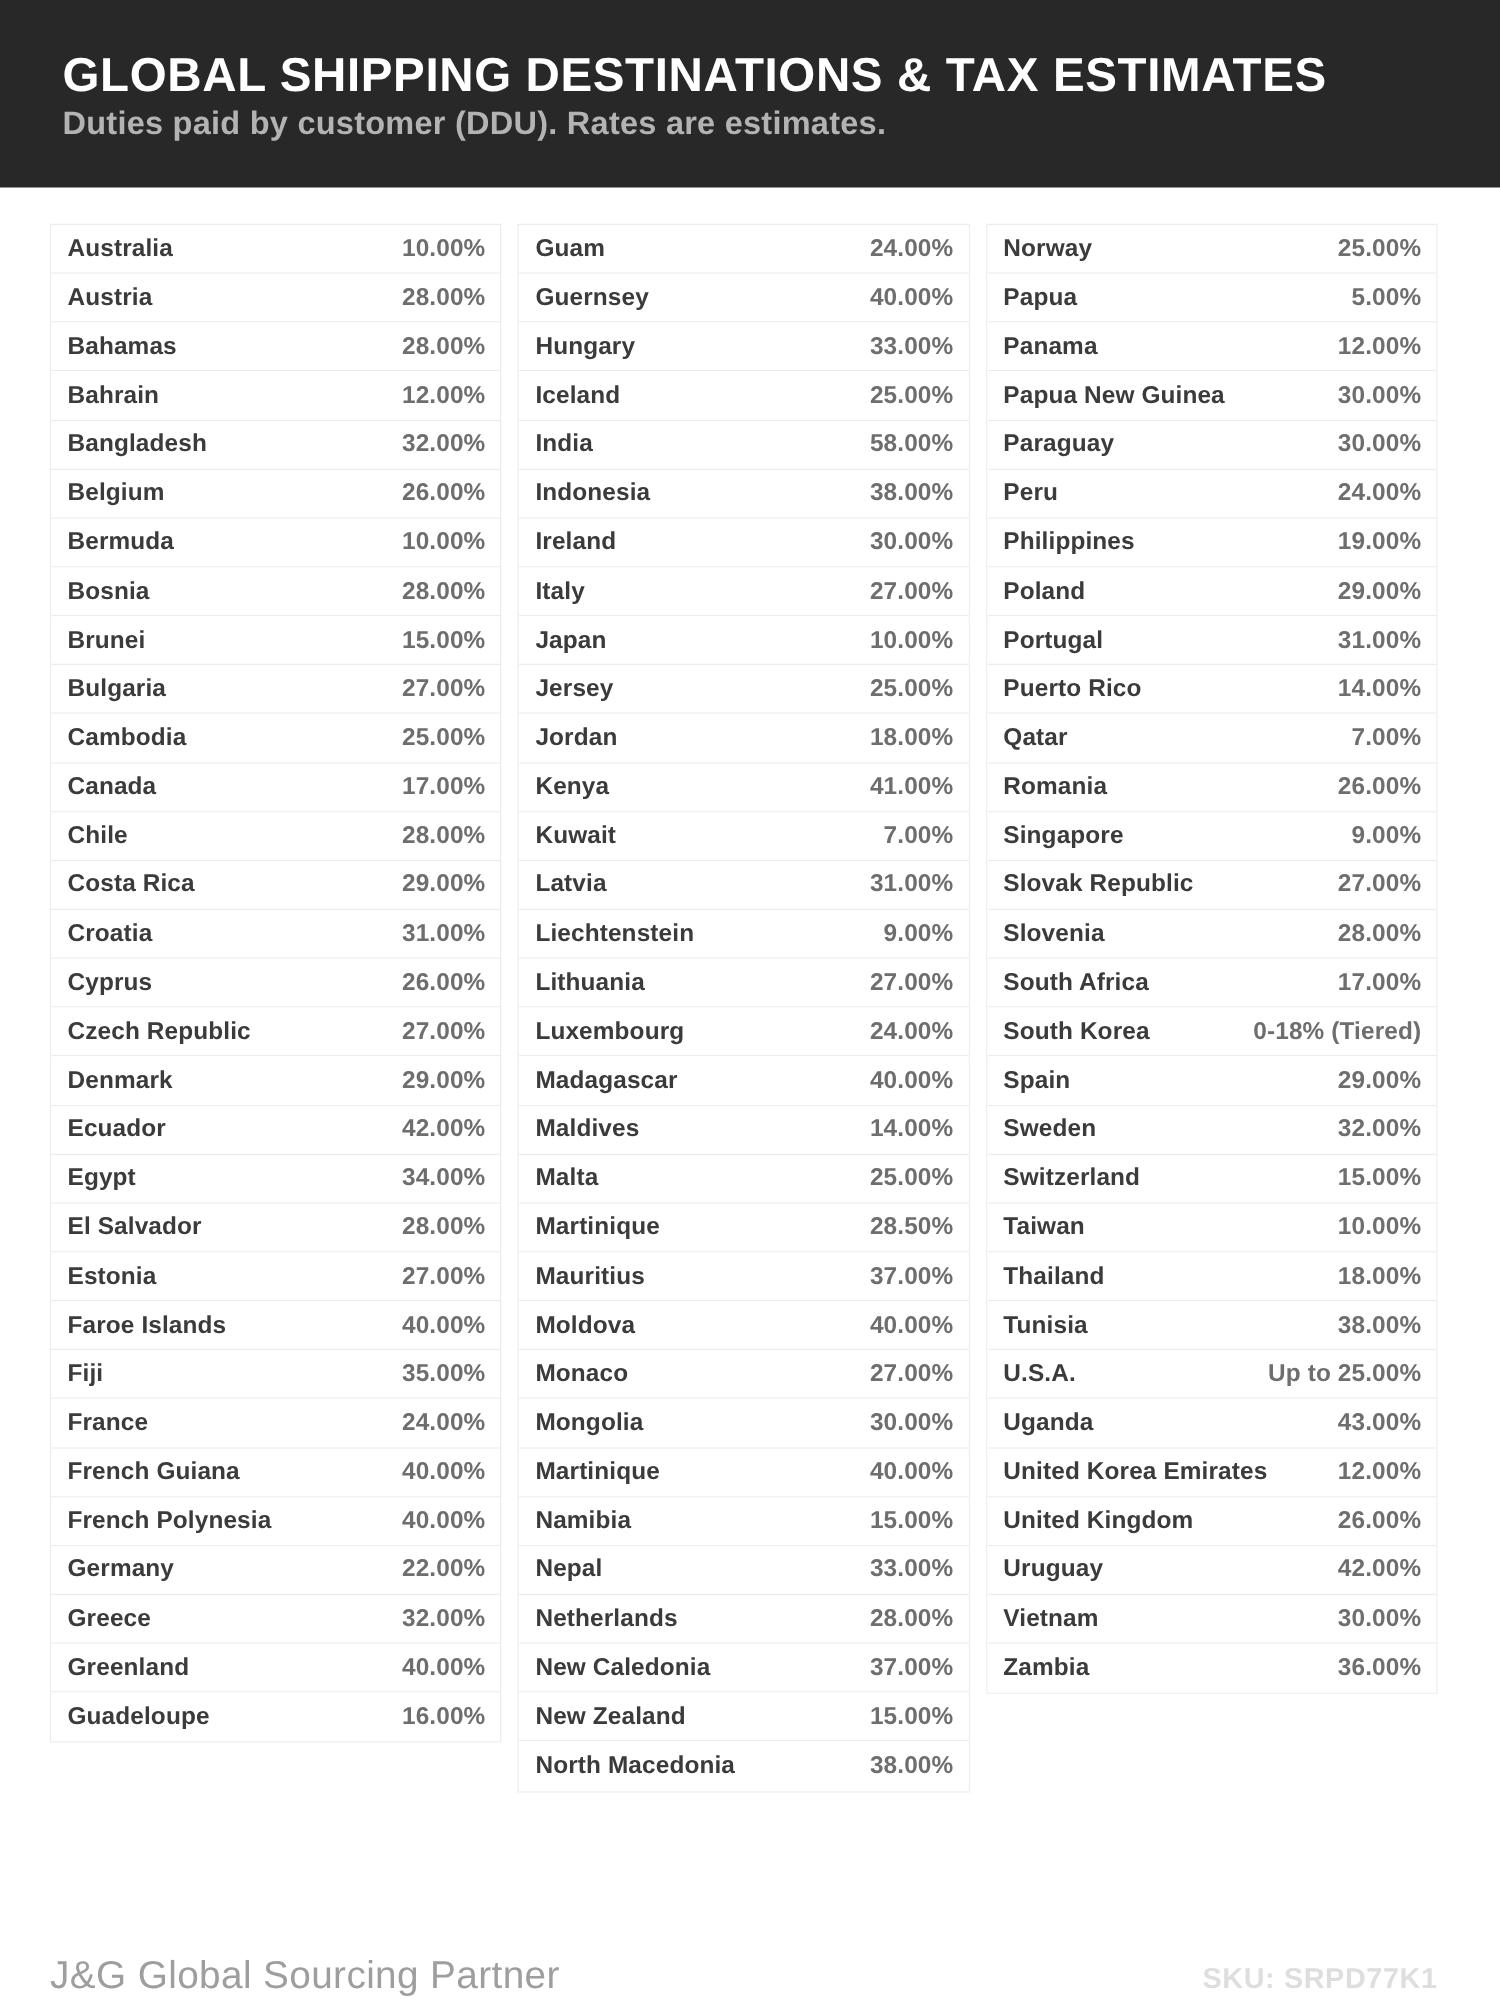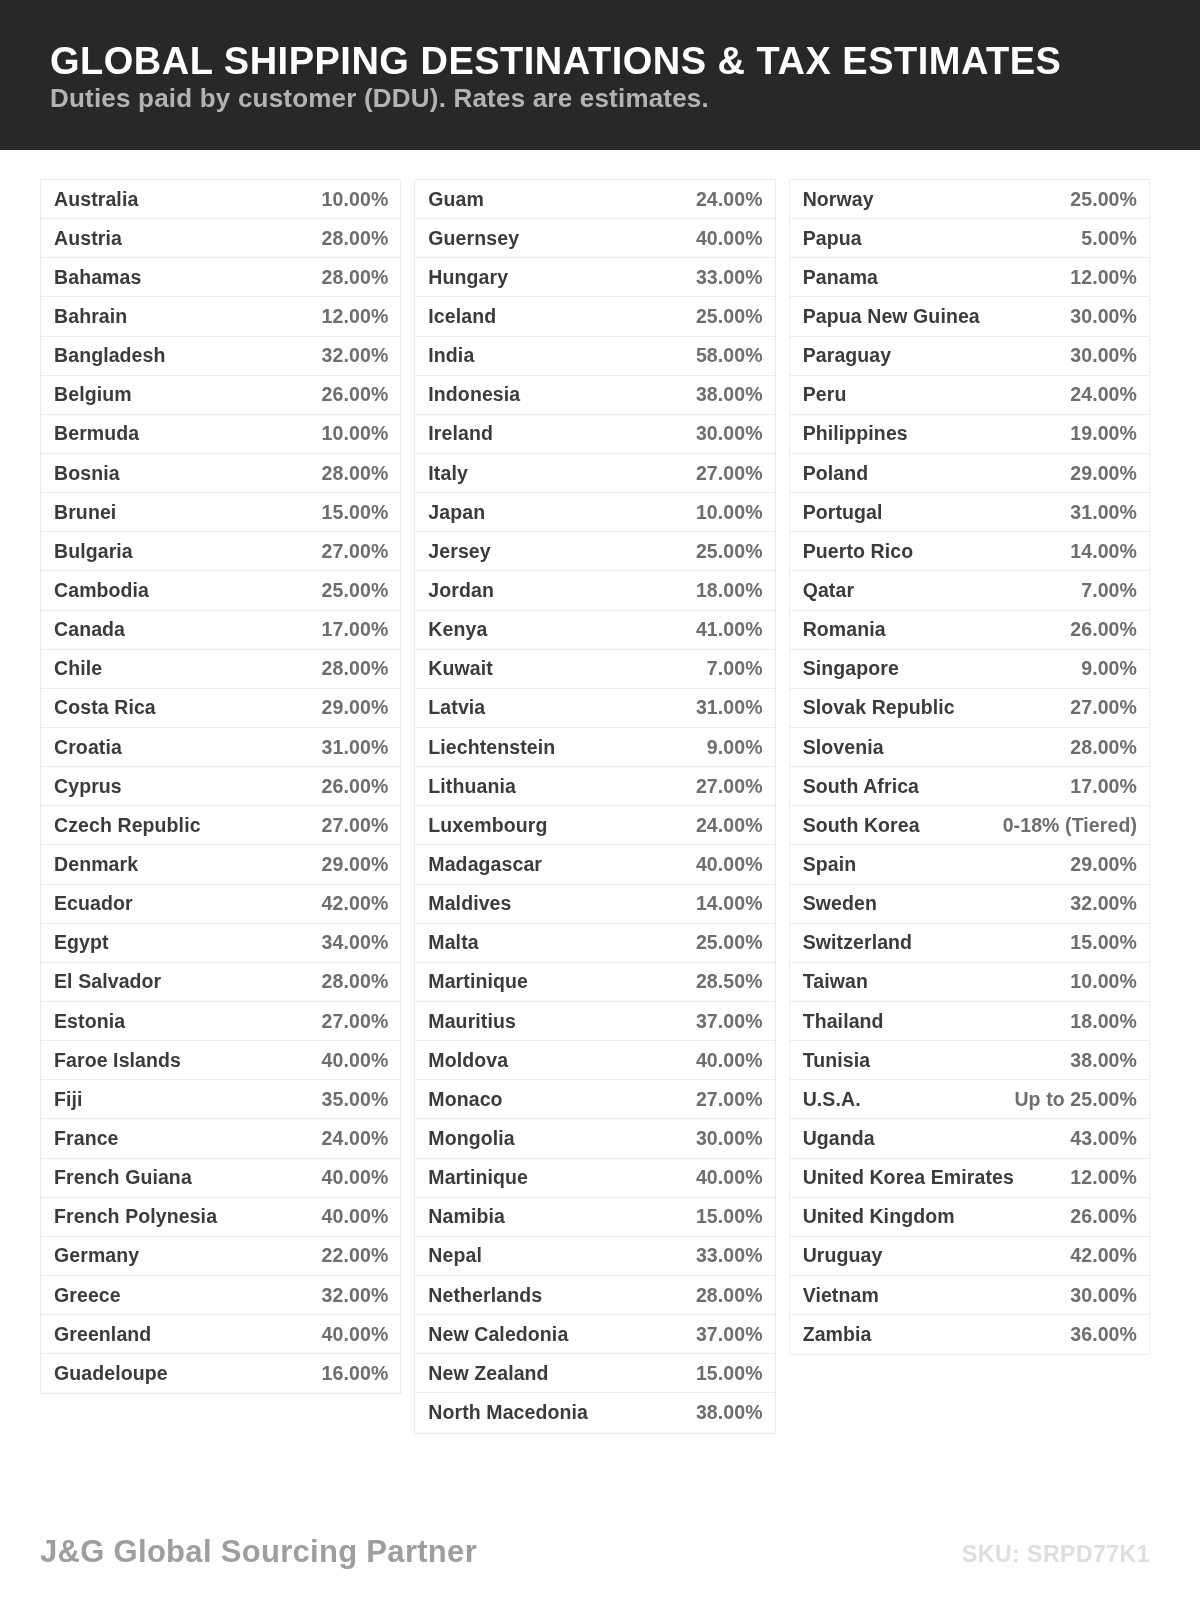--- a/index.html
+++ b/index.html
@@ -86,8 +86,9 @@
   .brand{
     color:var(--brand-color);
     font-size:31px;
-    font-weight:700;
+    font-weight:400;
     letter-spacing:0.3px;
+    margin-top:28px;
   }
   .sku{
     color:var(--sku-color);

